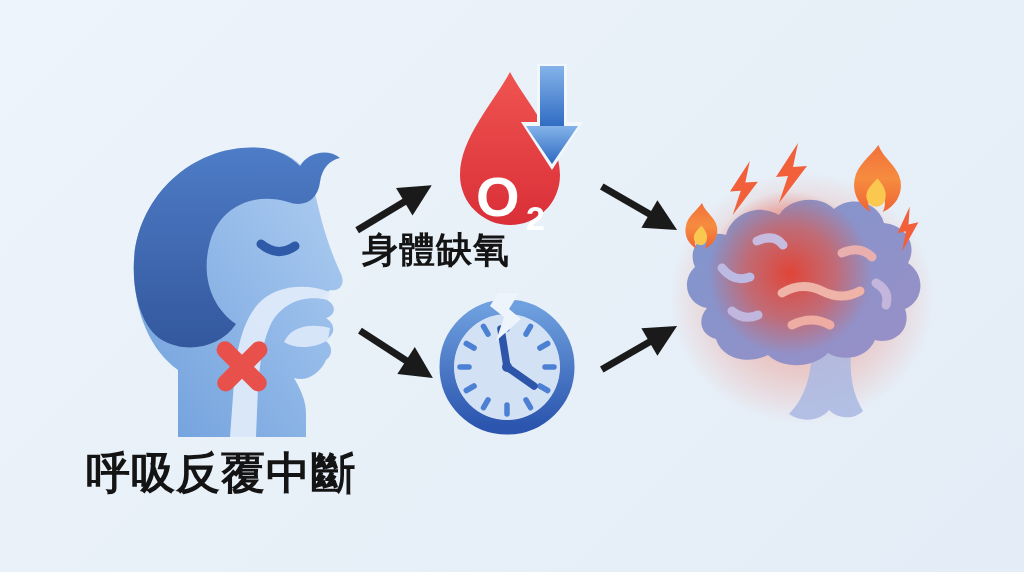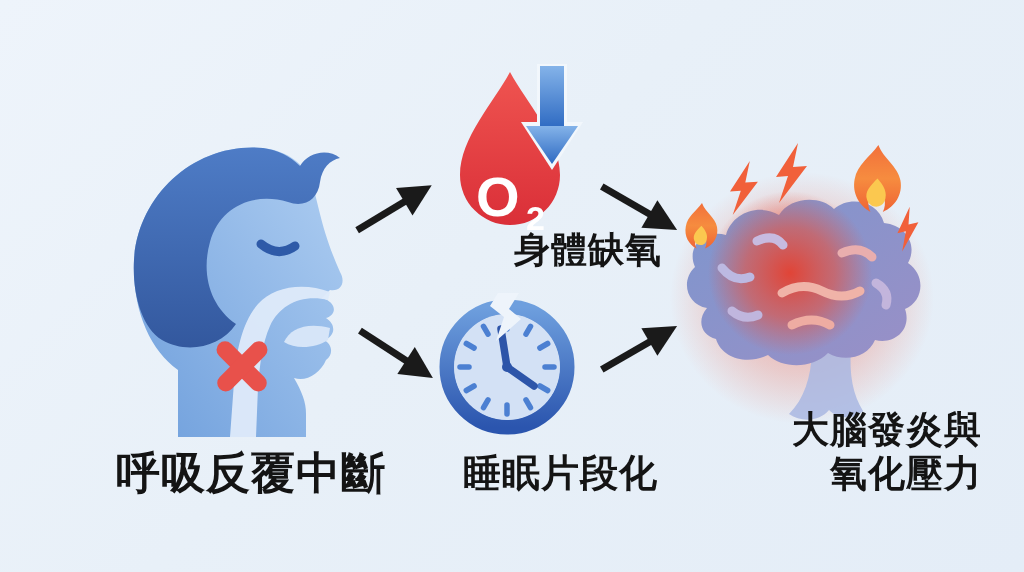--- a/index.html
+++ b/index.html
@@ -10,9 +10,9 @@
   }
   .abs{position:absolute;}
   .label{
-    position:absolute;width:300px;text-align:right;
+    position:absolute;width:300px;text-align:left;
     font-weight:800;color:#141414;letter-spacing:1px;
-    font-family:Liberation Mono, monospace;
+    font-family:Liberation Sans, sans-serif;
   }
   .label-cause{left:86px;top:444px;font-size:44px;}
   .label-hypoxia{left:362px;top:226px;font-size:36px;}

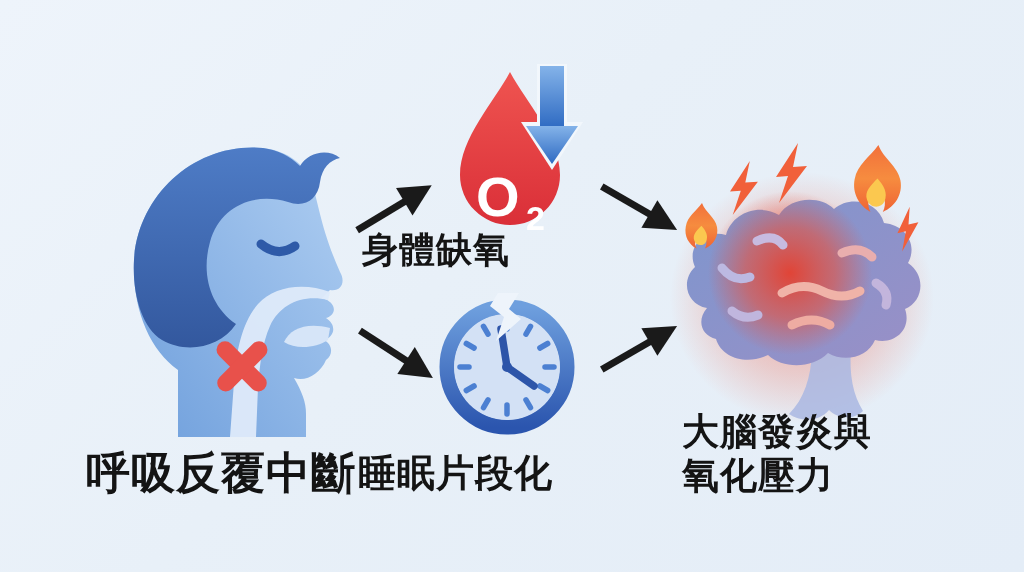--- a/index.html
+++ b/index.html
@@ -238,10 +238,6 @@
   <div class="label label-cause">呼吸反覆中斷</div>
   <div class="label label-hypoxia">身體缺氧</div>
   <div class="label label-frag">睡眠片段化</div>
-  <div class="label label-outcome">
-    <div>大腦發炎與</div>
-    <div>氧化壓力</div>
-  </div>
 
 </div>
 

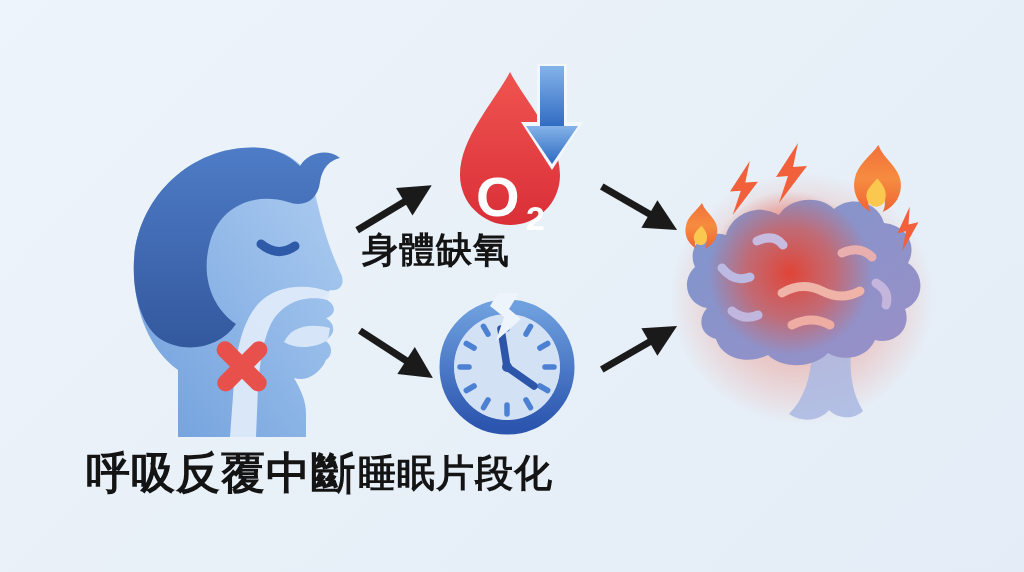--- a/index.html
+++ b/index.html
@@ -237,7 +237,6 @@
 
   <div class="label label-cause">呼吸反覆中斷</div>
   <div class="label label-hypoxia">身體缺氧</div>
-  <div class="label label-frag">睡眠片段化</div>
 
 </div>
 

